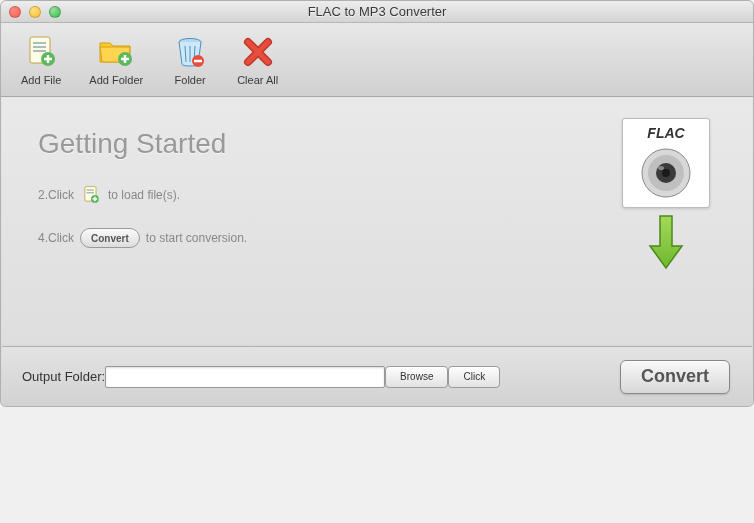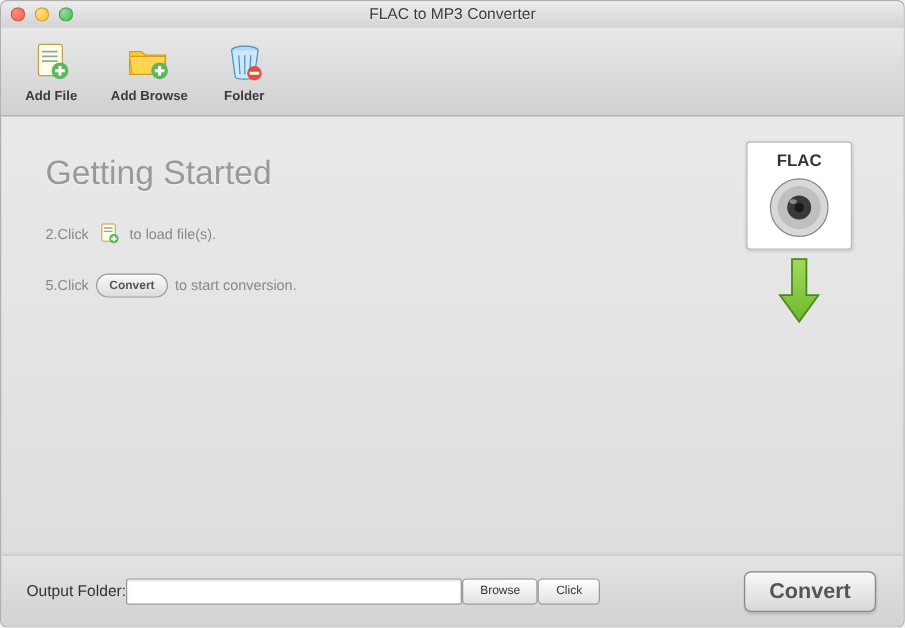--- a/index.html
+++ b/index.html
@@ -4,7 +4,7 @@
   <style>
     * { margin: 0; padding: 0; box-sizing: border-box; font-family: "Lucida Grande", "Helvetica Neue", Arial, sans-serif; }
     body { width: 754px; height: 523px; background: #f0f0f0; overflow: hidden; }
-    .window { width: 754px; height: 523px; background: linear-gradient(to bottom, #ebebeb 0%, #d8d8d8 100%); border: 1px solid #b0b0b0; border-radius: 6px; position: relative; }
+    .window { width: 754px; height: 407px; background: linear-gradient(to bottom, #ebebeb 0%, #d8d8d8 100%); border: 1px solid #b0b0b0; border-radius: 6px; position: relative; }
     .titlebar { height: 22px; background: linear-gradient(to bottom, #ededed 0%, #d4d4d4 100%); border-bottom: 1px solid #b5b5b5; border-radius: 6px 6px 0 0; display: flex; align-items: center; padding: 0 8px; position: relative; }
     .traffic-lights { display: flex; gap: 8px; }
     .traffic-light { width: 12px; height: 12px; border-radius: 50%; border: 0.5px solid rgba(0,0,0,0.2); }

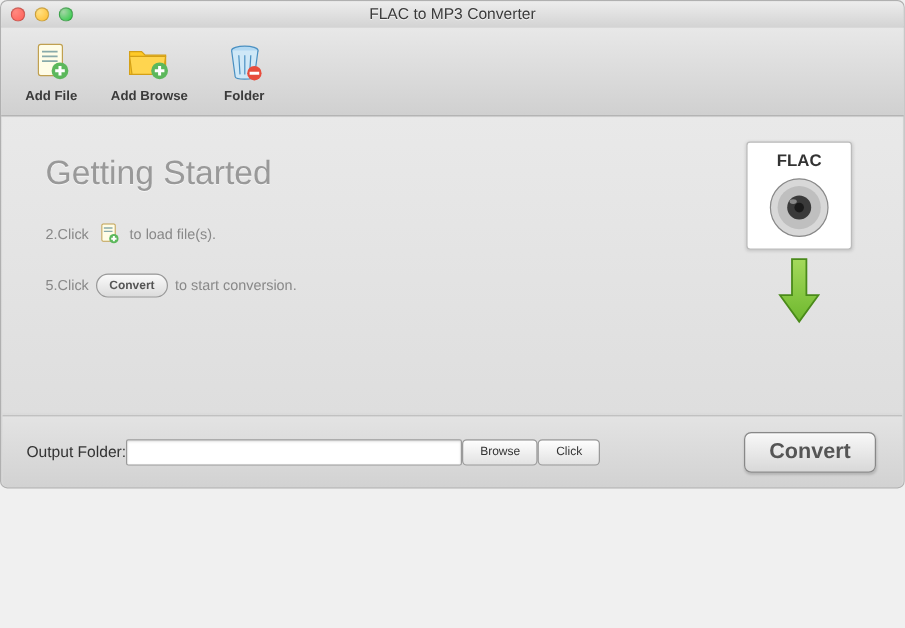--- a/index.html
+++ b/index.html
@@ -15,7 +15,7 @@
     .toolbar { height: 74px; background: linear-gradient(to bottom, #e8e8e8 0%, #d0d0d0 100%); border-bottom: 1px solid #a8a8a8; display: flex; align-items: center; padding: 0 20px; gap: 28px; }
     .toolbar-item { display: flex; flex-direction: column; align-items: center; gap: 3px; cursor: pointer; }
     .toolbar-icon { width: 38px; height: 38px; display: flex; align-items: center; justify-content: center; }
-    .toolbar-label { font-size: 11px; color: #3a3a3a; font-weight: bold; }
+    .toolbar-label { font-size: 11px; color: #3a3a3a; }
     .content { position: absolute; top: 97px; left: 1px; right: 1px; bottom: 62px; background: linear-gradient(to bottom, #e9e9e9 0%, #dedede 100%); padding-left: 20px; }
     .getting-started { position: absolute; top: 30px; left: 36px; }
     .gs-heading { font-size: 28px; font-weight: 400; color: #999; text-shadow: 0 1px 0 rgba(255,255,255,0.6); margin-bottom: 24px; }

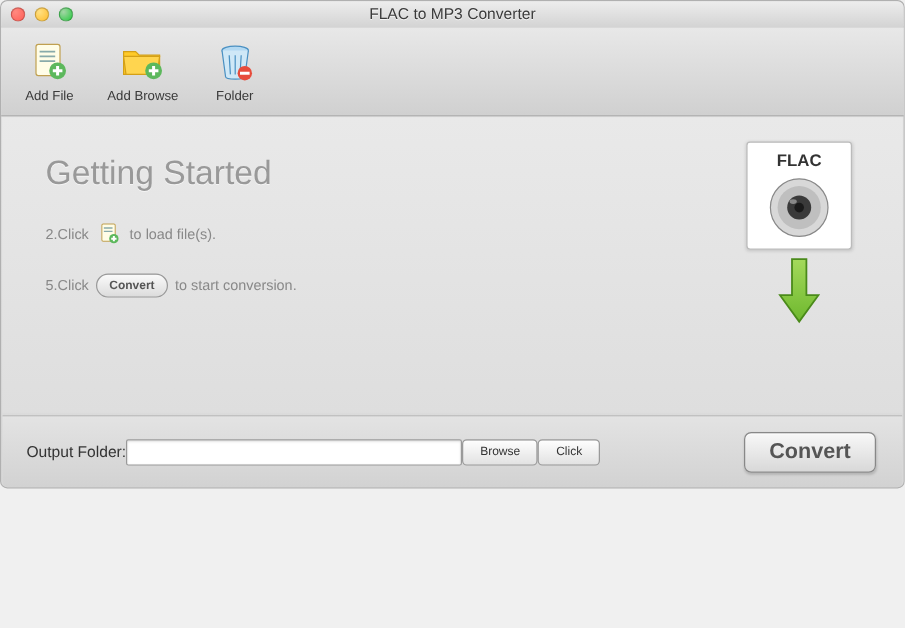--- a/index.html
+++ b/index.html
@@ -74,7 +74,7 @@
           <line x1="24" y1="25" x2="32" y2="25" stroke="#fff" stroke-width="2.5"></line>
         </svg>
       </div>
-      <div class="toolbar-label">Add Browse</div>
+      <div class="toolbar-label">Add Folder</div>
     </div>
 
     <div class="toolbar-item">

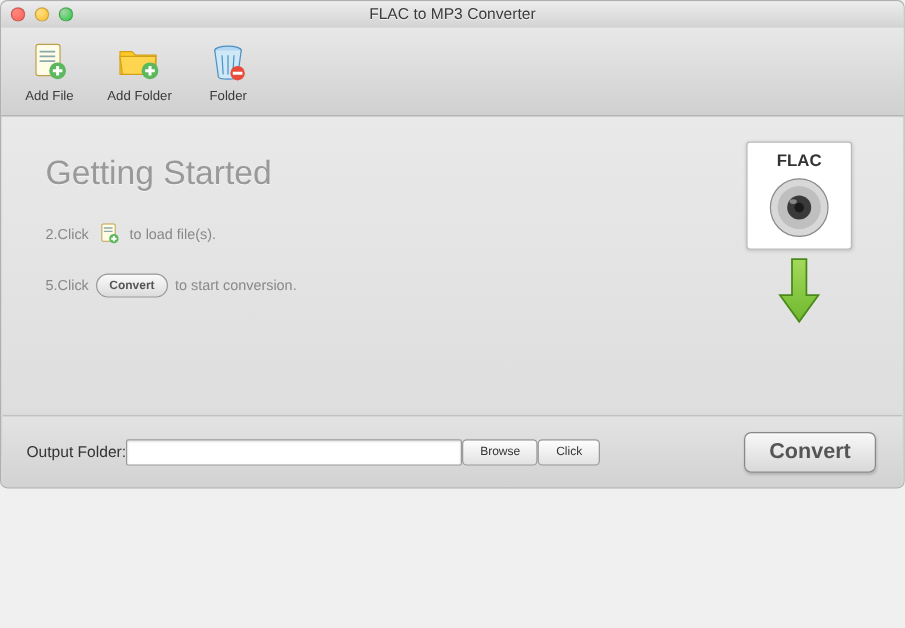--- a/index.html
+++ b/index.html
@@ -92,6 +92,15 @@
       <div class="toolbar-label">Folder</div>
     </div>
 
+    <div class="toolbar-item">
+      <div class="toolbar-icon">
+        <svg width="32" height="32" viewBox="0 0 32 32">
+          <path d="M6 6 L26 26 M26 6 L6 26" stroke="#c0392b" stroke-width="8" stroke-linecap="round"></path>
+          <path d="M6 6 L26 26 M26 6 L6 26" stroke="#e74c3c" stroke-width="5" stroke-linecap="round"></path>
+        </svg>
+      </div>
+      <div class="toolbar-label">Clear All</div>
+    </div>
   </div>
 
   <div class="content">

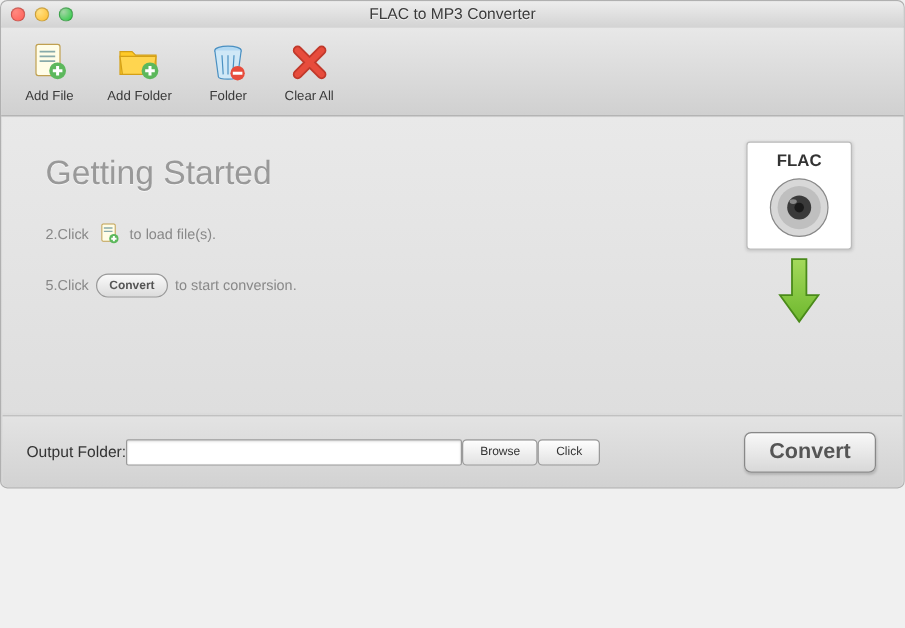--- a/index.html
+++ b/index.html
@@ -24,7 +24,7 @@
     .gs-convert-btn { display: inline-flex; align-items: center; justify-content: center; height: 20px; padding: 0 10px; border-radius: 10px; background: linear-gradient(to bottom, #fafafa, #dcdcdc); border: 1px solid #999; font-size: 10px; font-weight: bold; color: #555; }
     .diagram { position: absolute; top: 20px; right: 36px; width: 100px; display: flex; flex-direction: column; align-items: center; }
     .flac-box { width: 88px; height: 90px; background: #fff; border: 1px solid #bbb; border-radius: 3px; box-shadow: 0 1px 3px rgba(0,0,0,0.15); display: flex; flex-direction: column; align-items: center; padding-top: 6px; }
-    .flac-label { font-size: 14px; font-weight: bold; color: #333; margin-bottom: 4px; }
+    .flac-label { font-size: 14px; font-weight: bold; color: #333; margin-bottom: 4px; font-style: italic; }
     .mp3-box { width: 90px; height: 100px; background: #fff; border: 1px solid #bbb; border-radius: 3px; box-shadow: 0 1px 3px rgba(0,0,0,0.15); display: flex; flex-direction: column; align-items: center; justify-content: flex-end; overflow: hidden; }
     .mp3-notes { flex: 1; display: flex; align-items: center; justify-content: center; }
     .mp3-label-bar { width: 100%; height: 24px; background: #5aa6d8; color: #fff; font-size: 15px; font-weight: bold; display: flex; align-items: center; justify-content: center; }

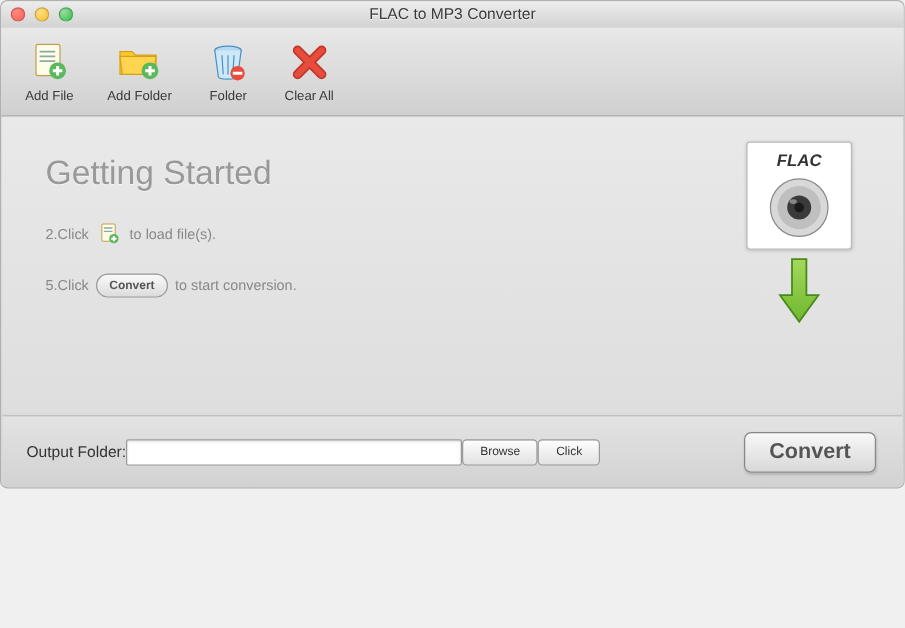--- a/index.html
+++ b/index.html
@@ -121,7 +121,7 @@
         <span>to load file(s).</span>
       </div>
       <div class="gs-step">
-        <span>5.Click</span>
+        <span>4.Click</span>
         <span class="gs-convert-btn">Convert</span>
         <span>to start conversion.</span>
       </div>

